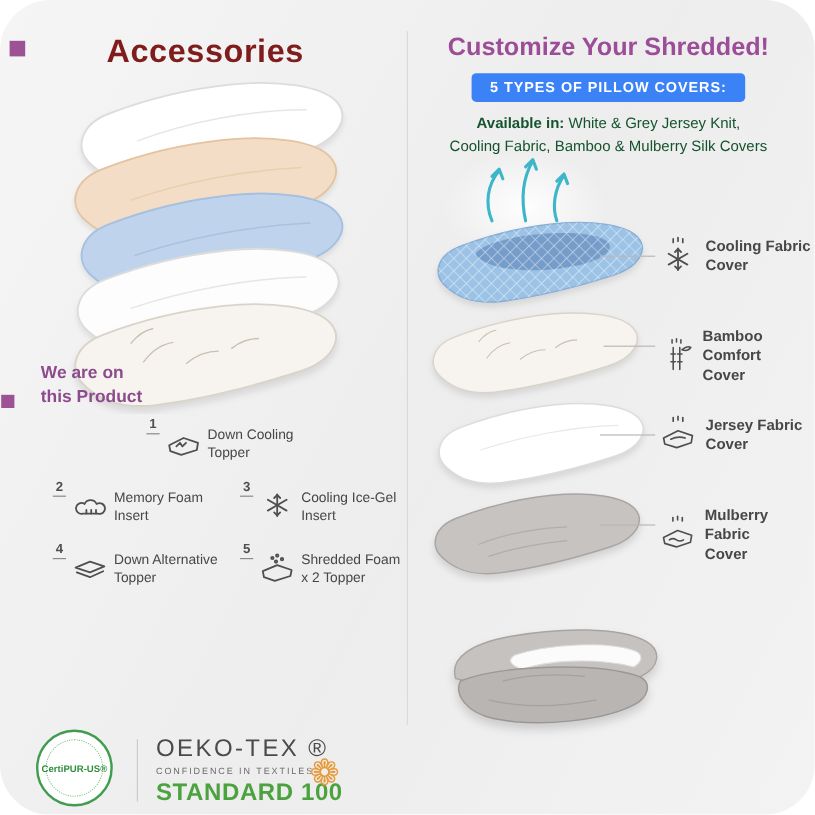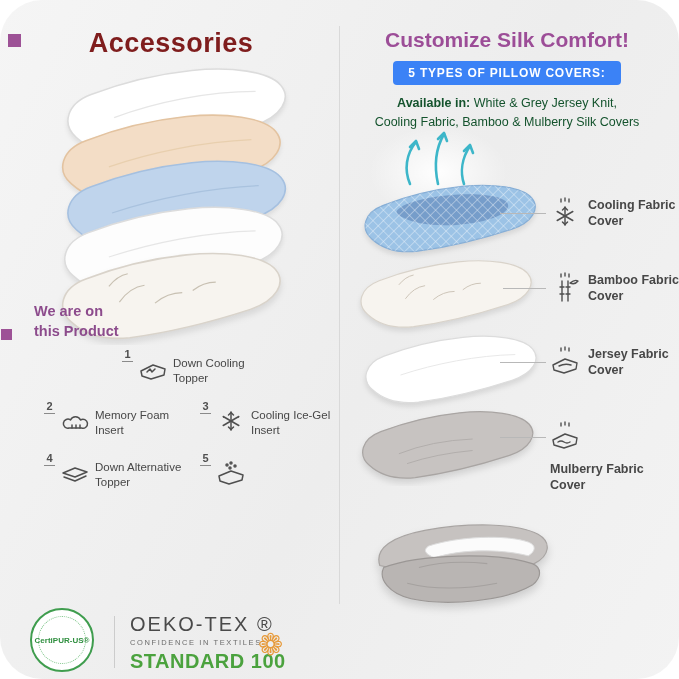--- a/index.html
+++ b/index.html
@@ -191,7 +191,7 @@
     </svg>
   </div>
 
-  <div class="rtitle">Customize Silk Comfort!</div>
+  <div class="rtitle">Customize Your Shredded!</div>
   <div class="rbadge-wrap">
     <span class="rbadge">5 TYPES OF PILLOW COVERS:</span>
   </div>

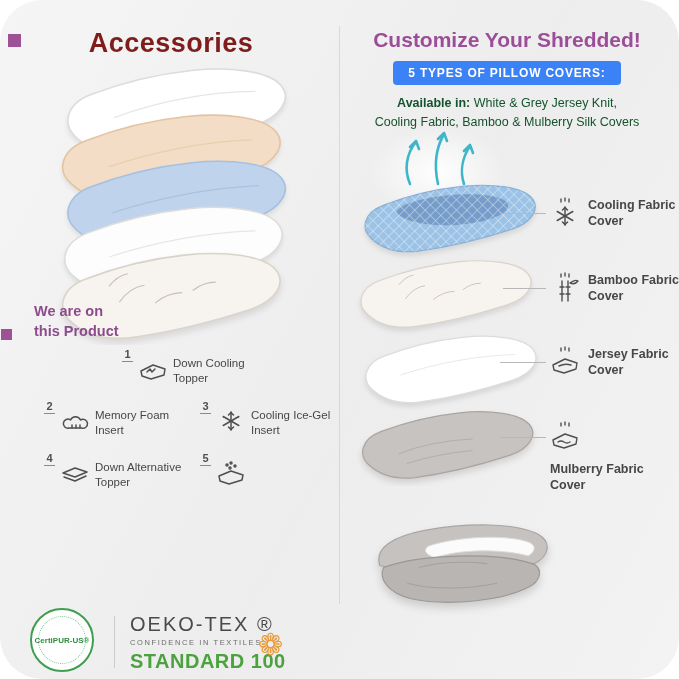--- a/index.html
+++ b/index.html
@@ -42,7 +42,7 @@
   .ilabel{font-size:11.5px;color:#474747;line-height:1.3;padding-top:2px;}
   .ilabel span{display:block;}
 
-  .cover-row{position:absolute;display:flex;gap:8px;z-index:5;}
+  .cover-row{position:absolute;display:flex;align-items:center;gap:8px;z-index:5;}
   .cover-label{font-size:12.5px;color:#474747;line-height:1.3;font-weight:700;}
   .cover-label span{display:block;}
   .cline{position:absolute;height:1px;background:#b8b8b8;z-index:4;}

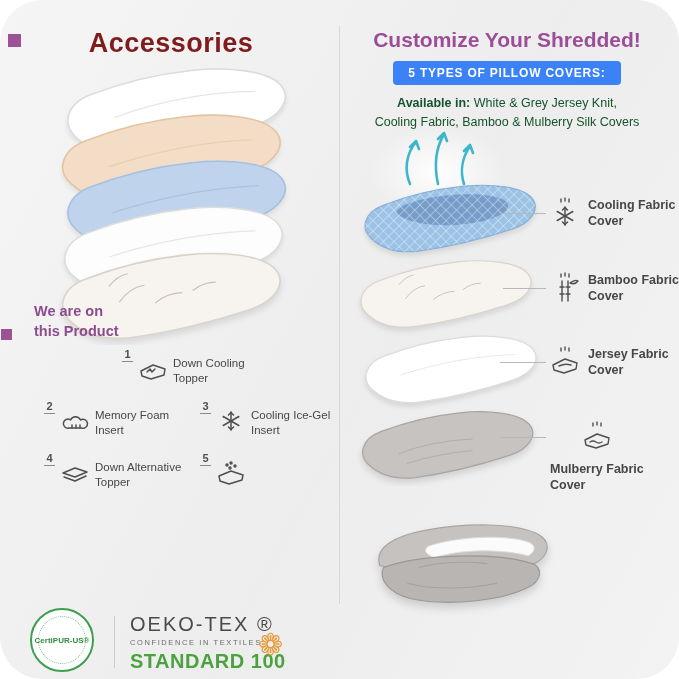--- a/index.html
+++ b/index.html
@@ -260,7 +260,7 @@
       <path d="M20,11 q5,-4 8,-2 q-3,4 -8,2"></path>
     </svg>
     <div class="cover-label">
-      <span>Bamboo Fabric</span>
+      <span>Bamboo Comfort</span>
         <span>Cover</span>
     </div>
   </div>

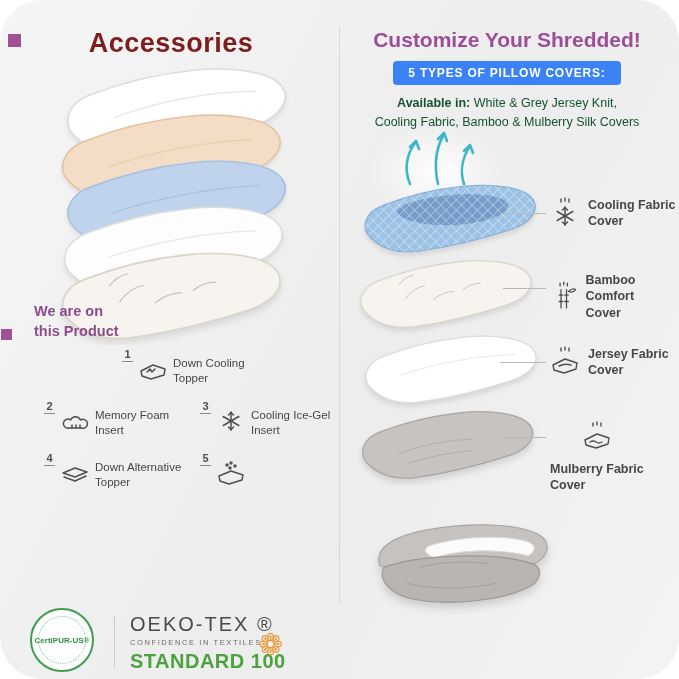--- a/index.html
+++ b/index.html
@@ -279,7 +279,7 @@
     </div>
   </div>
 
-  <div class="cover-row" style="left:550px;top:421px;flex-direction:column;">
+  <div class="cover-row" style="left:550px;top:421px;">
     <svg width="30" height="32" viewBox="0 0 30 32" fill="none" stroke="#4f4f4f" stroke-width="1.4" stroke-linecap="round" stroke-linejoin="round">
       <line x1="11" y1="2" x2="11" y2="5"></line>
         <line x1="15" y1="1" x2="15" y2="4"></line>

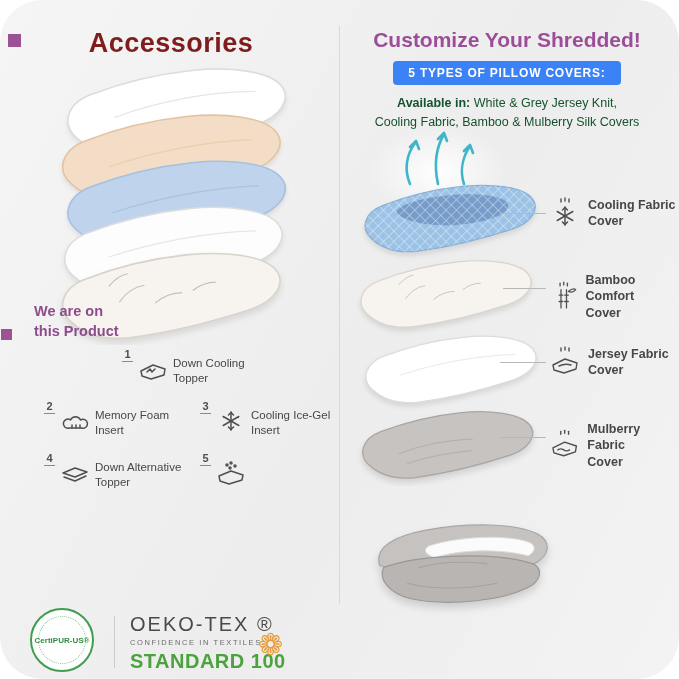--- a/index.html
+++ b/index.html
@@ -189,6 +189,10 @@
         <circle cx="19" cy="8" r="1"></circle>
         <circle cx="14" cy="10" r="1"></circle>
     </svg>
+    <div class="ilabel">
+      <span>Shredded Foam</span>
+        <span>x 2 Topper</span>
+    </div>
   </div>
 
   <div class="rtitle">Customize Your Shredded!</div>

